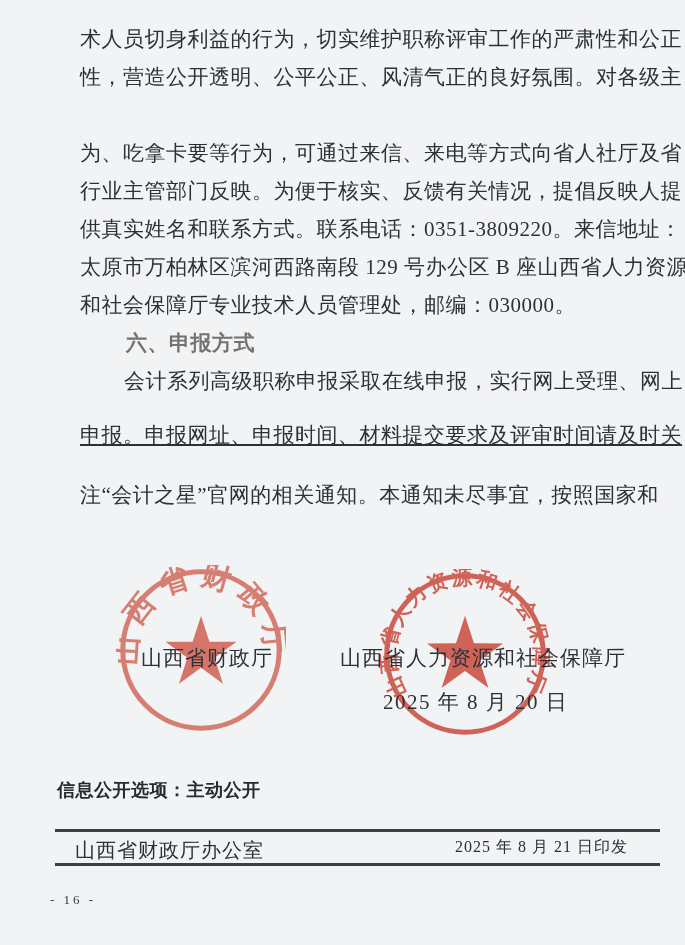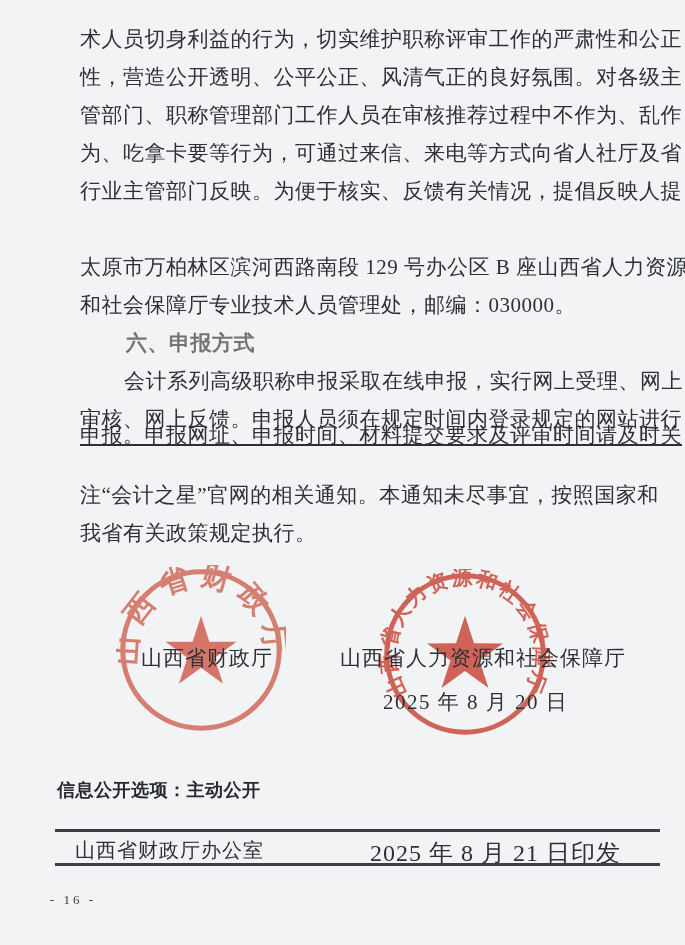--- a/index.html
+++ b/index.html
@@ -115,7 +115,6 @@
 
   <div class="bline l0">术人员切身利益的行为，切实维护职称评审工作的严肃性和公正</div>
   <div class="bline l1">性，营造公开透明、公平公正、风清气正的良好氛围。对各级主</div>
-  <div class="bline l2">管部门、职称管理部门工作人员在审核推荐过程中不作为、乱作</div>
   <div class="bline l3">为、吃拿卡要等行为，可通过来信、来电等方式向省人社厅及省</div>
   <div class="bline l4">行业主管部门反映。为便于核实、反馈有关情况，提倡反映人提</div>
   <div class="bline l6">太原市万柏林区滨河西路南段 129 号办公区 B 座山西省人力资源</div>

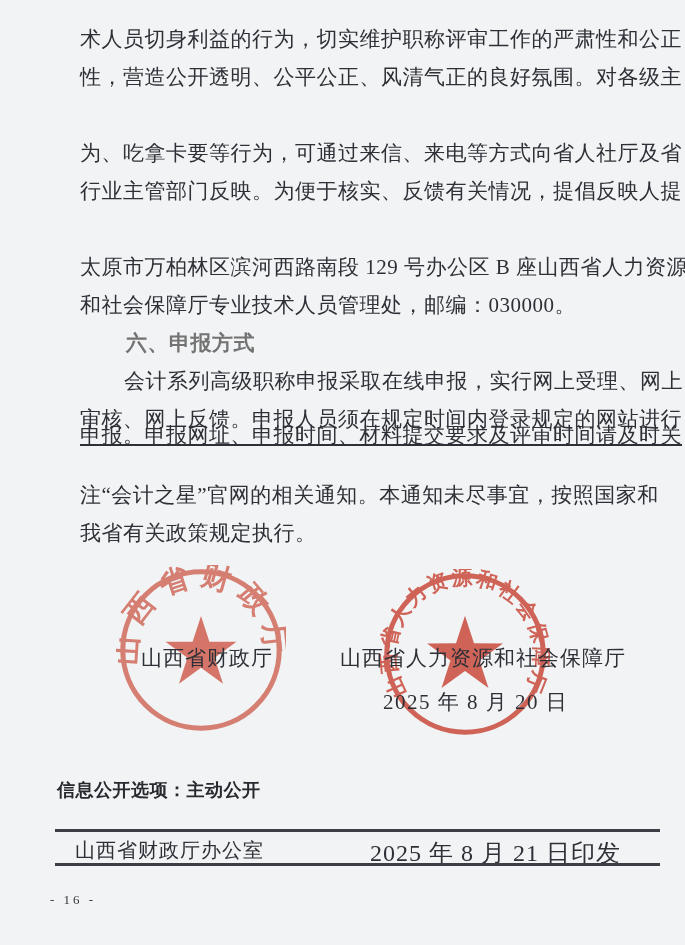--- a/index.html
+++ b/index.html
@@ -117,6 +117,7 @@
   <div class="bline l1">性，营造公开透明、公平公正、风清气正的良好氛围。对各级主</div>
   <div class="bline l3">为、吃拿卡要等行为，可通过来信、来电等方式向省人社厅及省</div>
   <div class="bline l4">行业主管部门反映。为便于核实、反馈有关情况，提倡反映人提</div>
+  <div class="bline l5">供真实姓名和联系方式。联系电话：0351-3809220。来信地址：</div>
   <div class="bline l6">太原市万柏林区滨河西路南段 129 号办公区 B 座山西省人力资源</div>
   <div class="bline l7 last">和社会保障厅专业技术人员管理处，邮编：030000。</div>
   <div class="bline l8 heading">六、申报方式</div>

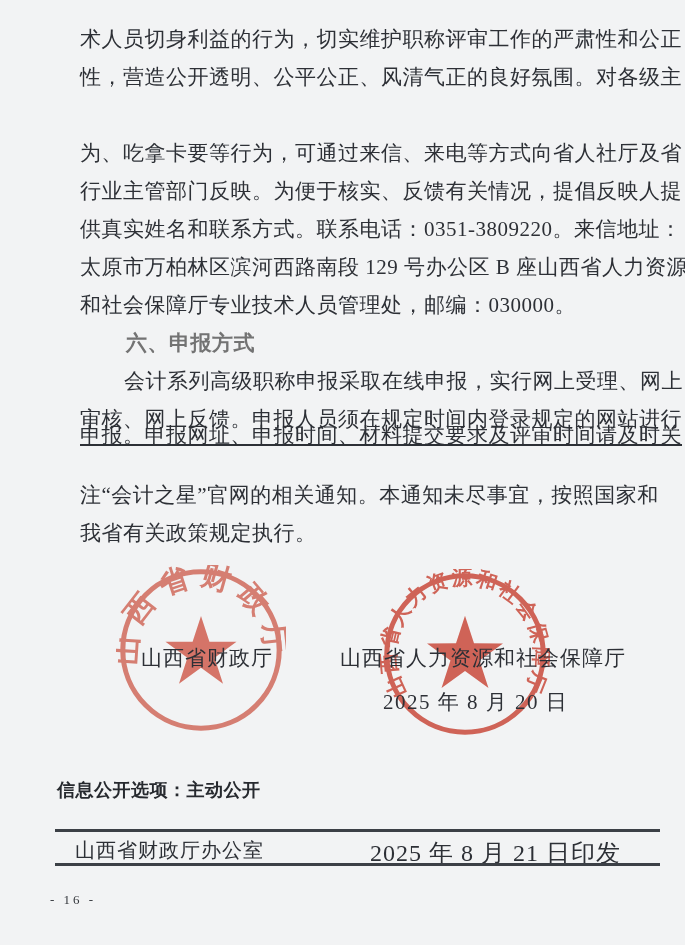--- a/index.html
+++ b/index.html
@@ -122,7 +122,6 @@
   <div class="bline l7 last">和社会保障厅专业技术人员管理处，邮编：030000。</div>
   <div class="bline l8 heading">六、申报方式</div>
   <div class="bline l9 indent">会计系列高级职称申报采取在线申报，实行网上受理、网上</div>
-  <div class="bline l10">审核、网上反馈。申报人员须在规定时间内登录规定的网站进行</div>
   <div class="bline l11">申报。申报网址、申报时间、材料提交要求及评审时间请及时关</div>
   <div class="bline l12">注“会计之星”官网的相关通知。本通知未尽事宜，按照国家和</div>
   <div class="bline l13 last">我省有关政策规定执行。</div>

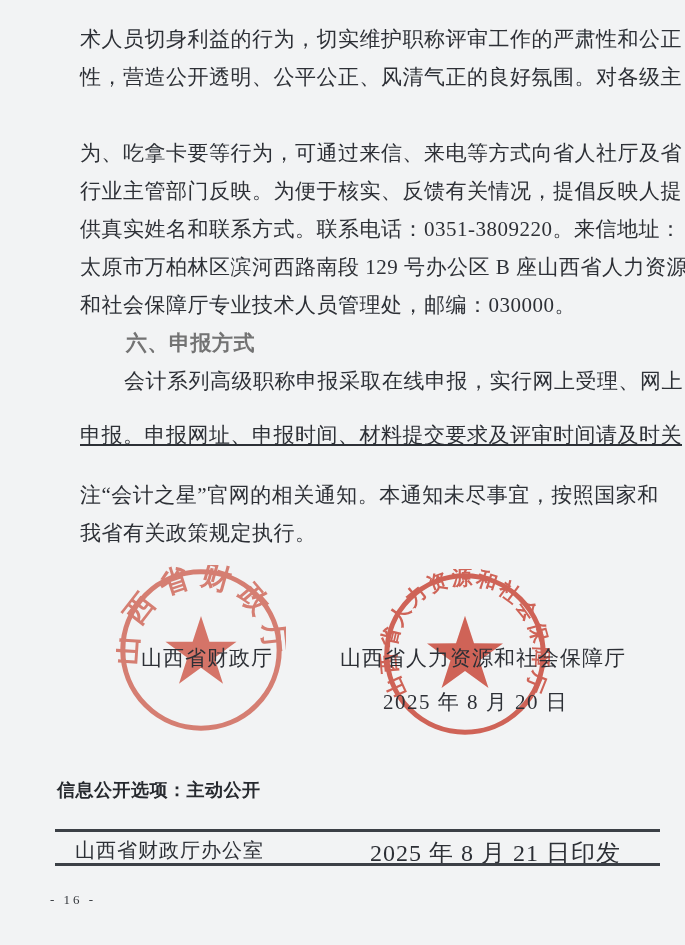--- a/index.html
+++ b/index.html
@@ -124,7 +124,6 @@
   <div class="bline l9 indent">会计系列高级职称申报采取在线申报，实行网上受理、网上</div>
   <div class="bline l11">申报。申报网址、申报时间、材料提交要求及评审时间请及时关</div>
   <div class="bline l12">注“会计之星”官网的相关通知。本通知未尽事宜，按照国家和</div>
-  <div class="bline l13 last">我省有关政策规定执行。</div>
 
   <svg class="seal seal-finance" viewBox="0 0 200 200" aria-hidden="true">
     <circle class="seal-ring" cx="100" cy="100" r="92"></circle>

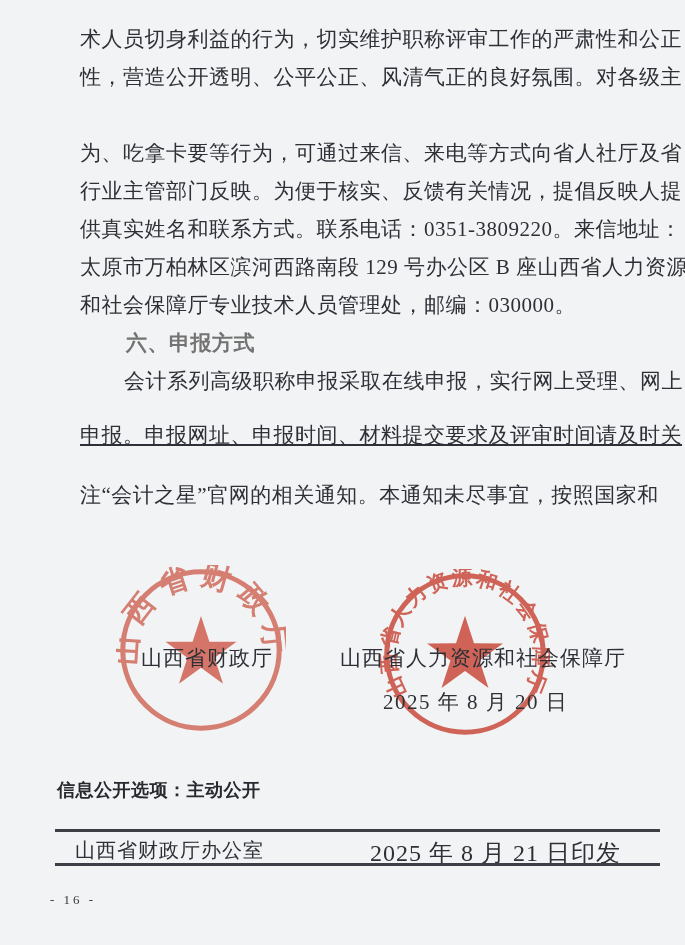--- a/index.html
+++ b/index.html
@@ -95,8 +95,8 @@
   }
   .print-date {
     position: absolute;
-    right: 64px; top: 837px;
-    font-size: 24px;
+    right: 57px; top: 837px;
+    font-size: 16px;
     letter-spacing: 1px;
     color: #2d3036;
   }

